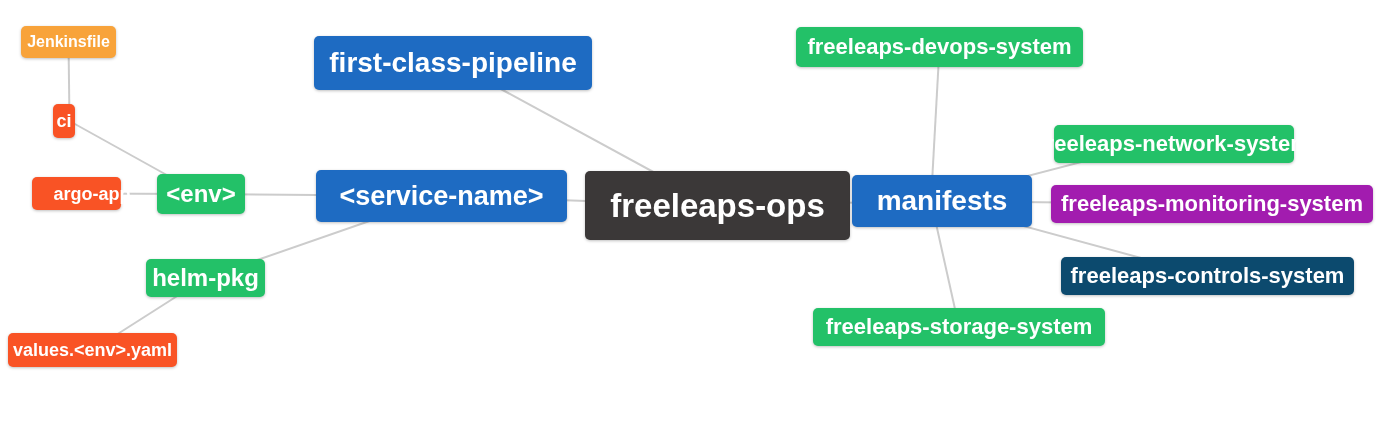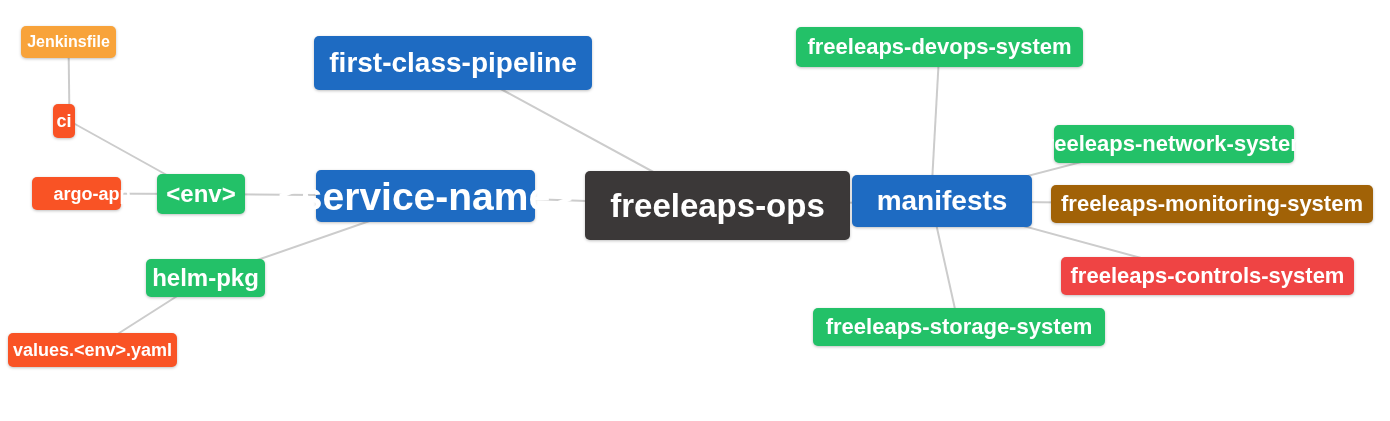--- a/index.html
+++ b/index.html
@@ -78,7 +78,7 @@
     <div class="node" style="left: 8px; top: 333px; width: 169px; height: 34px; font-size: 18px; background: rgb(249, 83, 37); color: rgb(255, 255, 255);">
       <span>values.&lt;env&gt;.yaml</span>
     </div>
-    <div class="node" style="left: 316px; top: 170px; width: 219px; height: 52px; font-size: 39px; background: rgb(30, 107, 194); color: rgb(255, 255, 255);">
+    <div class="node" style="left: 316px; top: 170px; width: 251px; height: 52px; font-size: 27px; background: rgb(30, 107, 194); color: rgb(255, 255, 255);">
       <span>&lt;service-name&gt;</span>
     </div>
     <div class="node" style="left: 314px; top: 36px; width: 278px; height: 54px; font-size: 28px; background: rgb(30, 107, 194); color: rgb(255, 255, 255);">

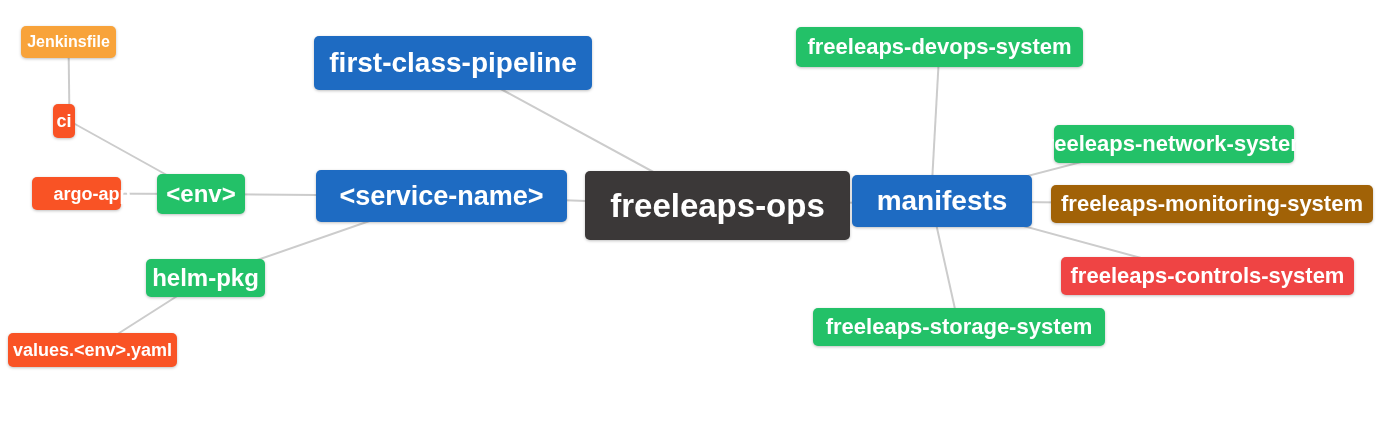--- a/index.html
+++ b/index.html
@@ -96,7 +96,7 @@
     <div class="node" style="left: 1054px; top: 112px; width: 240px; height: 38px; font-size: 22px; background: rgb(35, 193, 104); color: rgb(255, 255, 255); margin-top: 13px;">
       <span>freeleaps-network-system</span>
     </div>
-    <div class="node" style="left: 1051px; top: 185px; width: 322px; height: 38px; font-size: 22px; background: #a16207; color: rgb(255, 255, 255);">
+    <div class="node" style="left: 1051px; top: 185px; width: 322px; height: 38px; font-size: 22px; background: #a21caf; color: rgb(255, 255, 255);">
       <span>freeleaps-monitoring-system</span>
     </div>
     <div class="node" style="left: 1061px; top: 257px; width: 293px; height: 38px; font-size: 22px; background: #ef4444; color: rgb(255, 255, 255);">

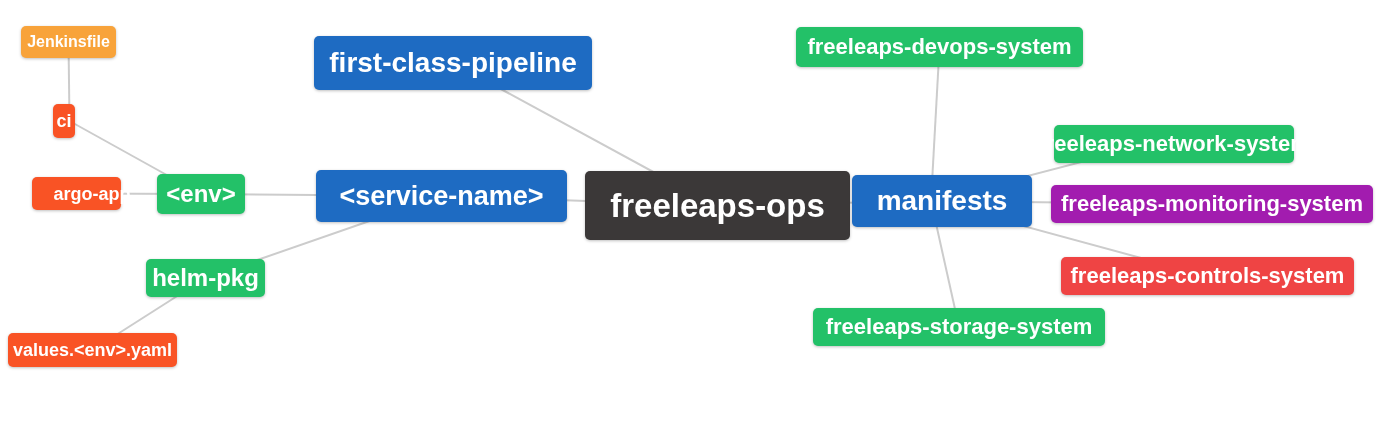--- a/index.html
+++ b/index.html
@@ -99,7 +99,7 @@
     <div class="node" style="left: 1051px; top: 185px; width: 322px; height: 38px; font-size: 22px; background: #a21caf; color: rgb(255, 255, 255);">
       <span>freeleaps-monitoring-system</span>
     </div>
-    <div class="node" style="left: 1061px; top: 257px; width: 293px; height: 38px; font-size: 22px; background: #ef4444; color: rgb(255, 255, 255);">
+    <div class="node" style="left: 1061px; top: 257px; width: 293px; height: 38px; font-size: 22px; background: #0c4a6e; color: rgb(255, 255, 255);">
       <span>freeleaps-controls-system</span>
     </div>
     <div class="node" style="left: 813px; top: 308px; width: 292px; height: 38px; font-size: 22px; background: rgb(35, 193, 104); color: rgb(255, 255, 255);">

